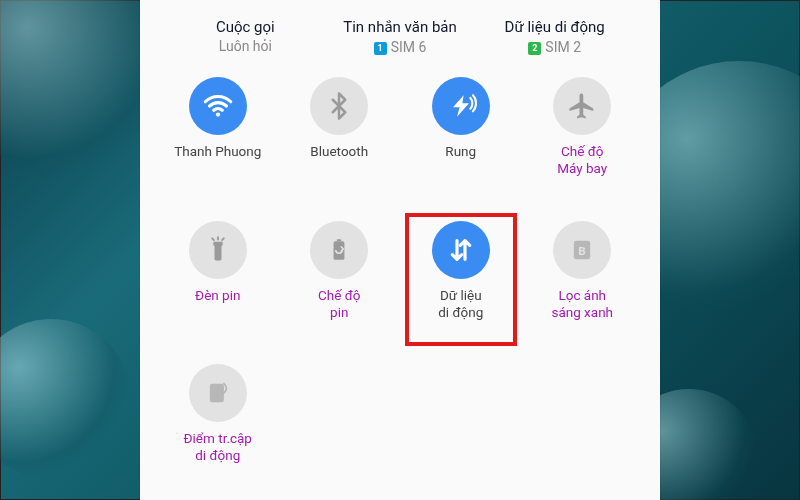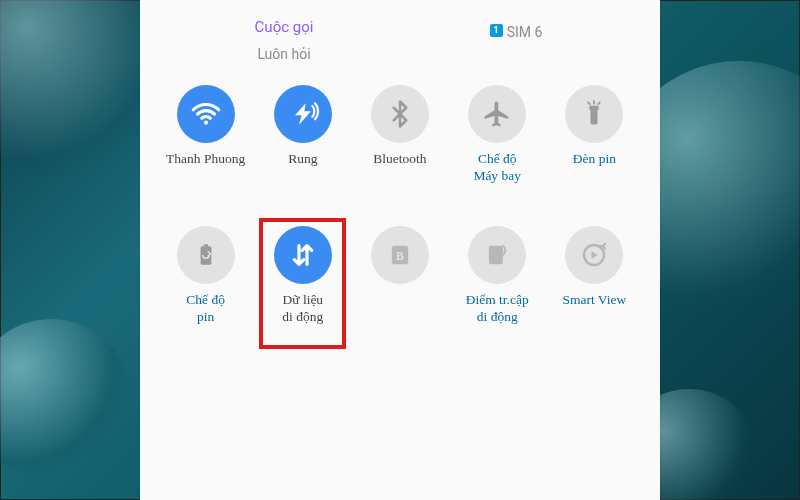--- a/index.html
+++ b/index.html
@@ -52,8 +52,8 @@
   }
   .sim-title {
     font-size: 15px;
-    color: #8b5cf6;
-    margin-bottom: 8px;
+    color: #0f172a;
+    margin-bottom: 0;
   }
   .sim-sub {
     font-size: 14px;

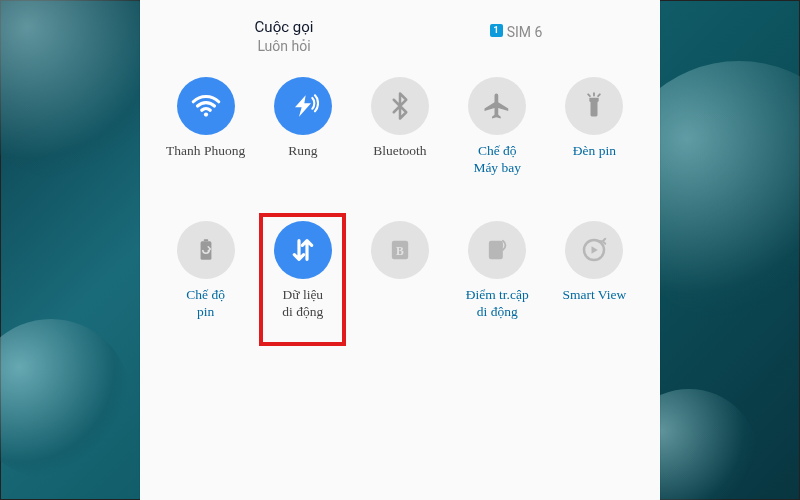--- a/index.html
+++ b/index.html
@@ -140,6 +140,7 @@
           </div>
       </div>
       <div class="sim-col">
+        <div class="sim-title">Tin nhắn văn bản</div>
         <div class="sim-sub">
           <span class="sim-badge b1">1</span>
           <span>SIM 6</span>

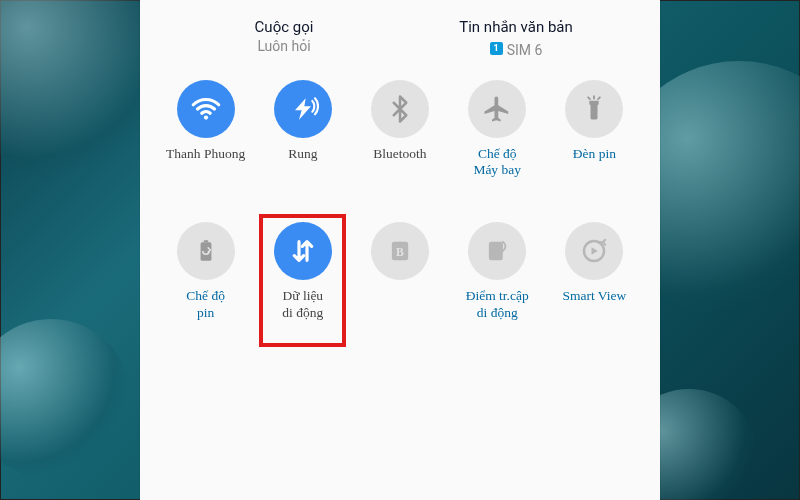--- a/index.html
+++ b/index.html
@@ -146,6 +146,13 @@
           <span>SIM 6</span>
         </div>
       </div>
+      <div class="sim-col">
+        <div class="sim-title">Dữ liệu di động</div>
+        <div class="sim-sub">
+          <span class="sim-badge b2">2</span>
+          <span>SIM 2</span>
+        </div>
+      </div>
     </div>
 
     <div class="grid">

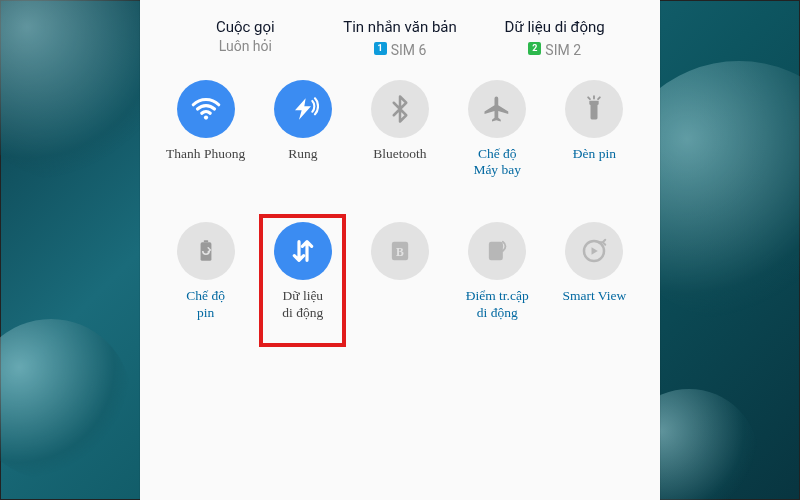--- a/index.html
+++ b/index.html
@@ -59,7 +59,7 @@
     font-size: 14px;
     color: #8a8a8a;
     display: inline-flex;
-    align-items: flex-start;
+    align-items: flex-end;
     gap: 4px;
   }
   .sim-badge {

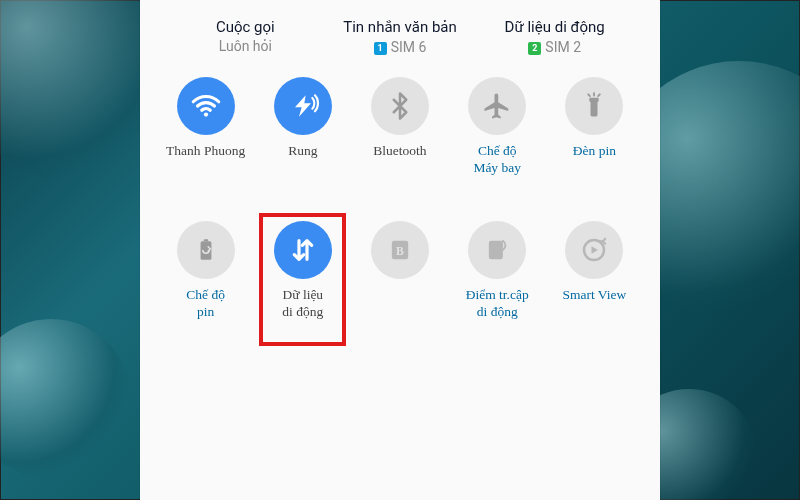--- a/index.html
+++ b/index.html
@@ -78,11 +78,10 @@
   .grid {
     flex: 1;
     display: grid;
-    grid-template-columns: repeat(5, 1fr);
+    grid-template-columns: repeat(4, 1fr);
     grid-template-rows: repeat(3, 1fr);
     gap: 10px 6px;
     padding: 0 2px;
-    font-family: Liberation Serif, serif;
   }
   .tile {
     display: flex;

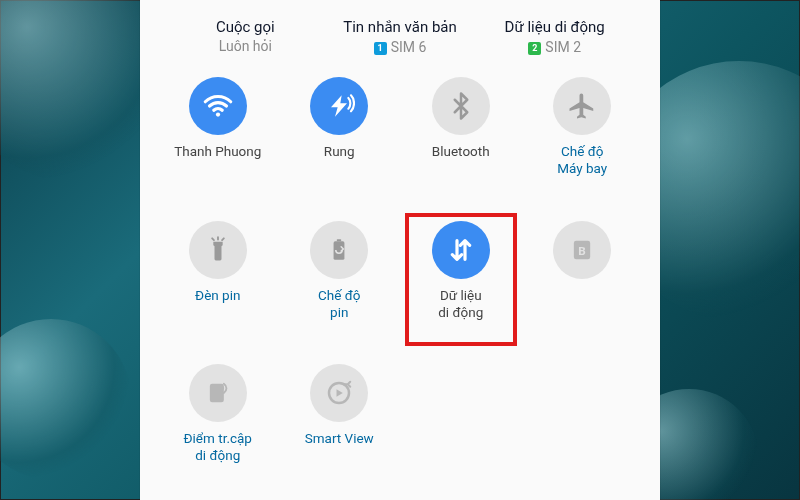--- a/index.html
+++ b/index.html
@@ -169,6 +169,15 @@
       </div>
 
       <div class="tile">
+        <div class="circle off">
+          <svg width="30" height="30" viewBox="0 0 24 24" fill="none">
+              <path d="M7 7 L17 17 L12 22 V2 L17 7 L7 17" stroke="#9a9a9a" stroke-width="2" stroke-linejoin="round" stroke-linecap="round"></path>
+            </svg>
+        </div>
+        <div class="label">Bluetooth</div>
+      </div>
+
+      <div class="tile">
         <div class="circle on">
           <svg width="32" height="32" viewBox="0 0 24 24" fill="#fff">
               <path d="M14 4 L6 13 H11 L9 20 L18 10 H13 Z"></path>
@@ -177,15 +186,6 @@
             </svg>
         </div>
         <div class="label">Rung</div>
-      </div>
-
-      <div class="tile">
-        <div class="circle off">
-          <svg width="30" height="30" viewBox="0 0 24 24" fill="none">
-              <path d="M7 7 L17 17 L12 22 V2 L17 7 L7 17" stroke="#9a9a9a" stroke-width="2" stroke-linejoin="round" stroke-linecap="round"></path>
-            </svg>
-        </div>
-        <div class="label">Bluetooth</div>
       </div>
 
 

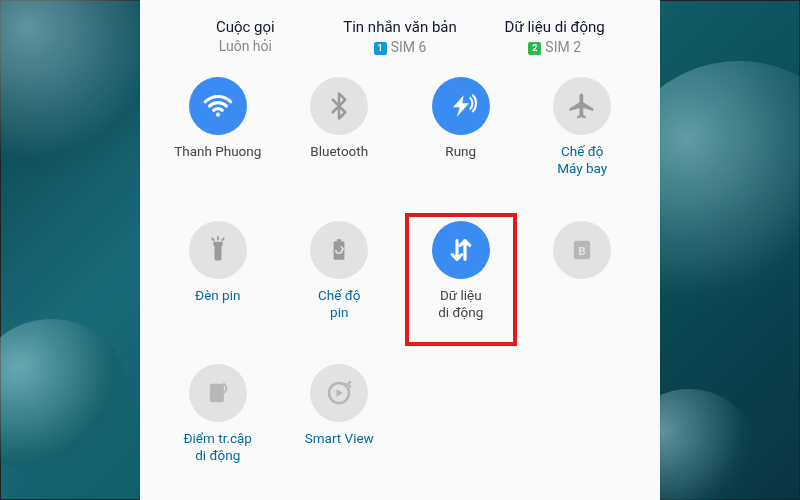--- a/index.html
+++ b/index.html
@@ -110,7 +110,7 @@
     line-height: 1.25;
     max-width: 110px;
   }
-  .label.dim { color: #0369a1; }
+  .label.dim { color: #a21caf; }
   .highlight {
     position: absolute;
     border: 4px solid #e11b1b;

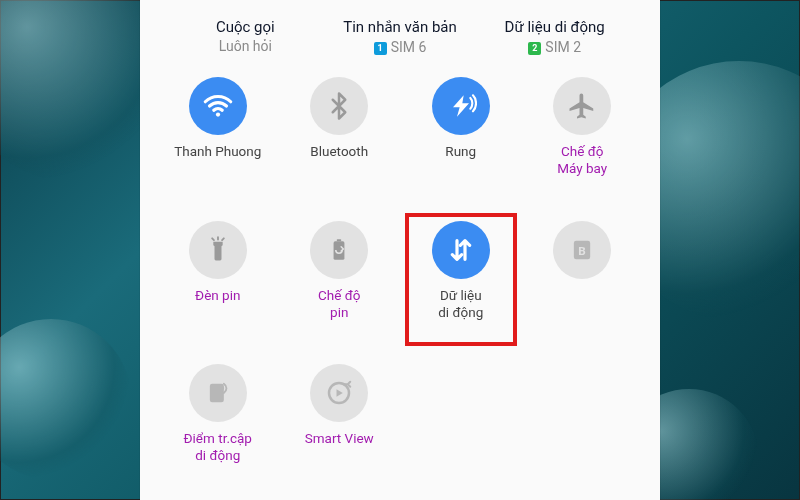--- a/index.html
+++ b/index.html
@@ -241,6 +241,7 @@
               <text x="12" y="16" text-anchor="middle" font-size="10" font-weight="700" fill="#e2e2e2">B</text>
             </svg>
         </div>
+        <div class="label dim">Lọc ánh<br>sáng xanh</div>
       </div>
 
       <div class="tile">

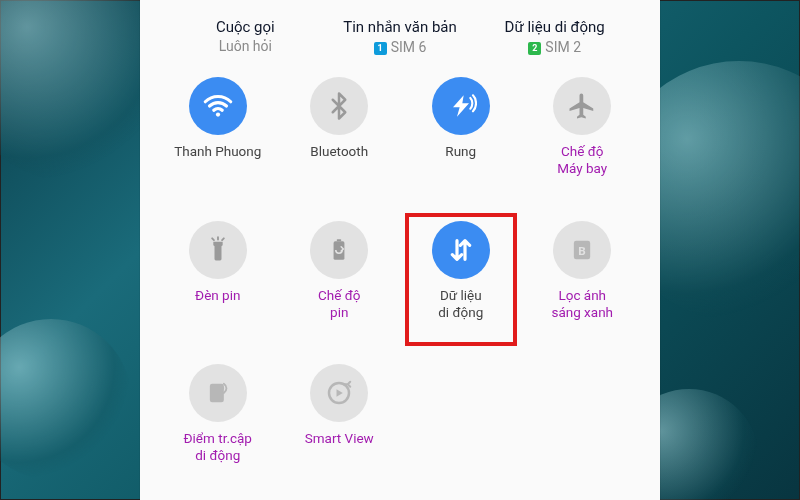--- a/index.html
+++ b/index.html
@@ -256,16 +256,6 @@
       </div>
 
 
-      <div class="tile">
-        <div class="circle off">
-          <svg width="30" height="30" viewBox="0 0 24 24" fill="none" stroke="#b7b7b7" stroke-width="2" stroke-linecap="round">
-              <circle cx="12" cy="12" r="8"></circle>
-              <path d="M10 9 L15 12 L10 15 Z" fill="#b7b7b7" stroke="none"></path>
-              <path d="M19 5 L21 3 M19 5 L21 7 M19 5 H16" stroke-width="1.6"></path>
-            </svg>
-        </div>
-        <div class="label dim">Smart View</div>
-      </div>
 
     </div>
   </div>

